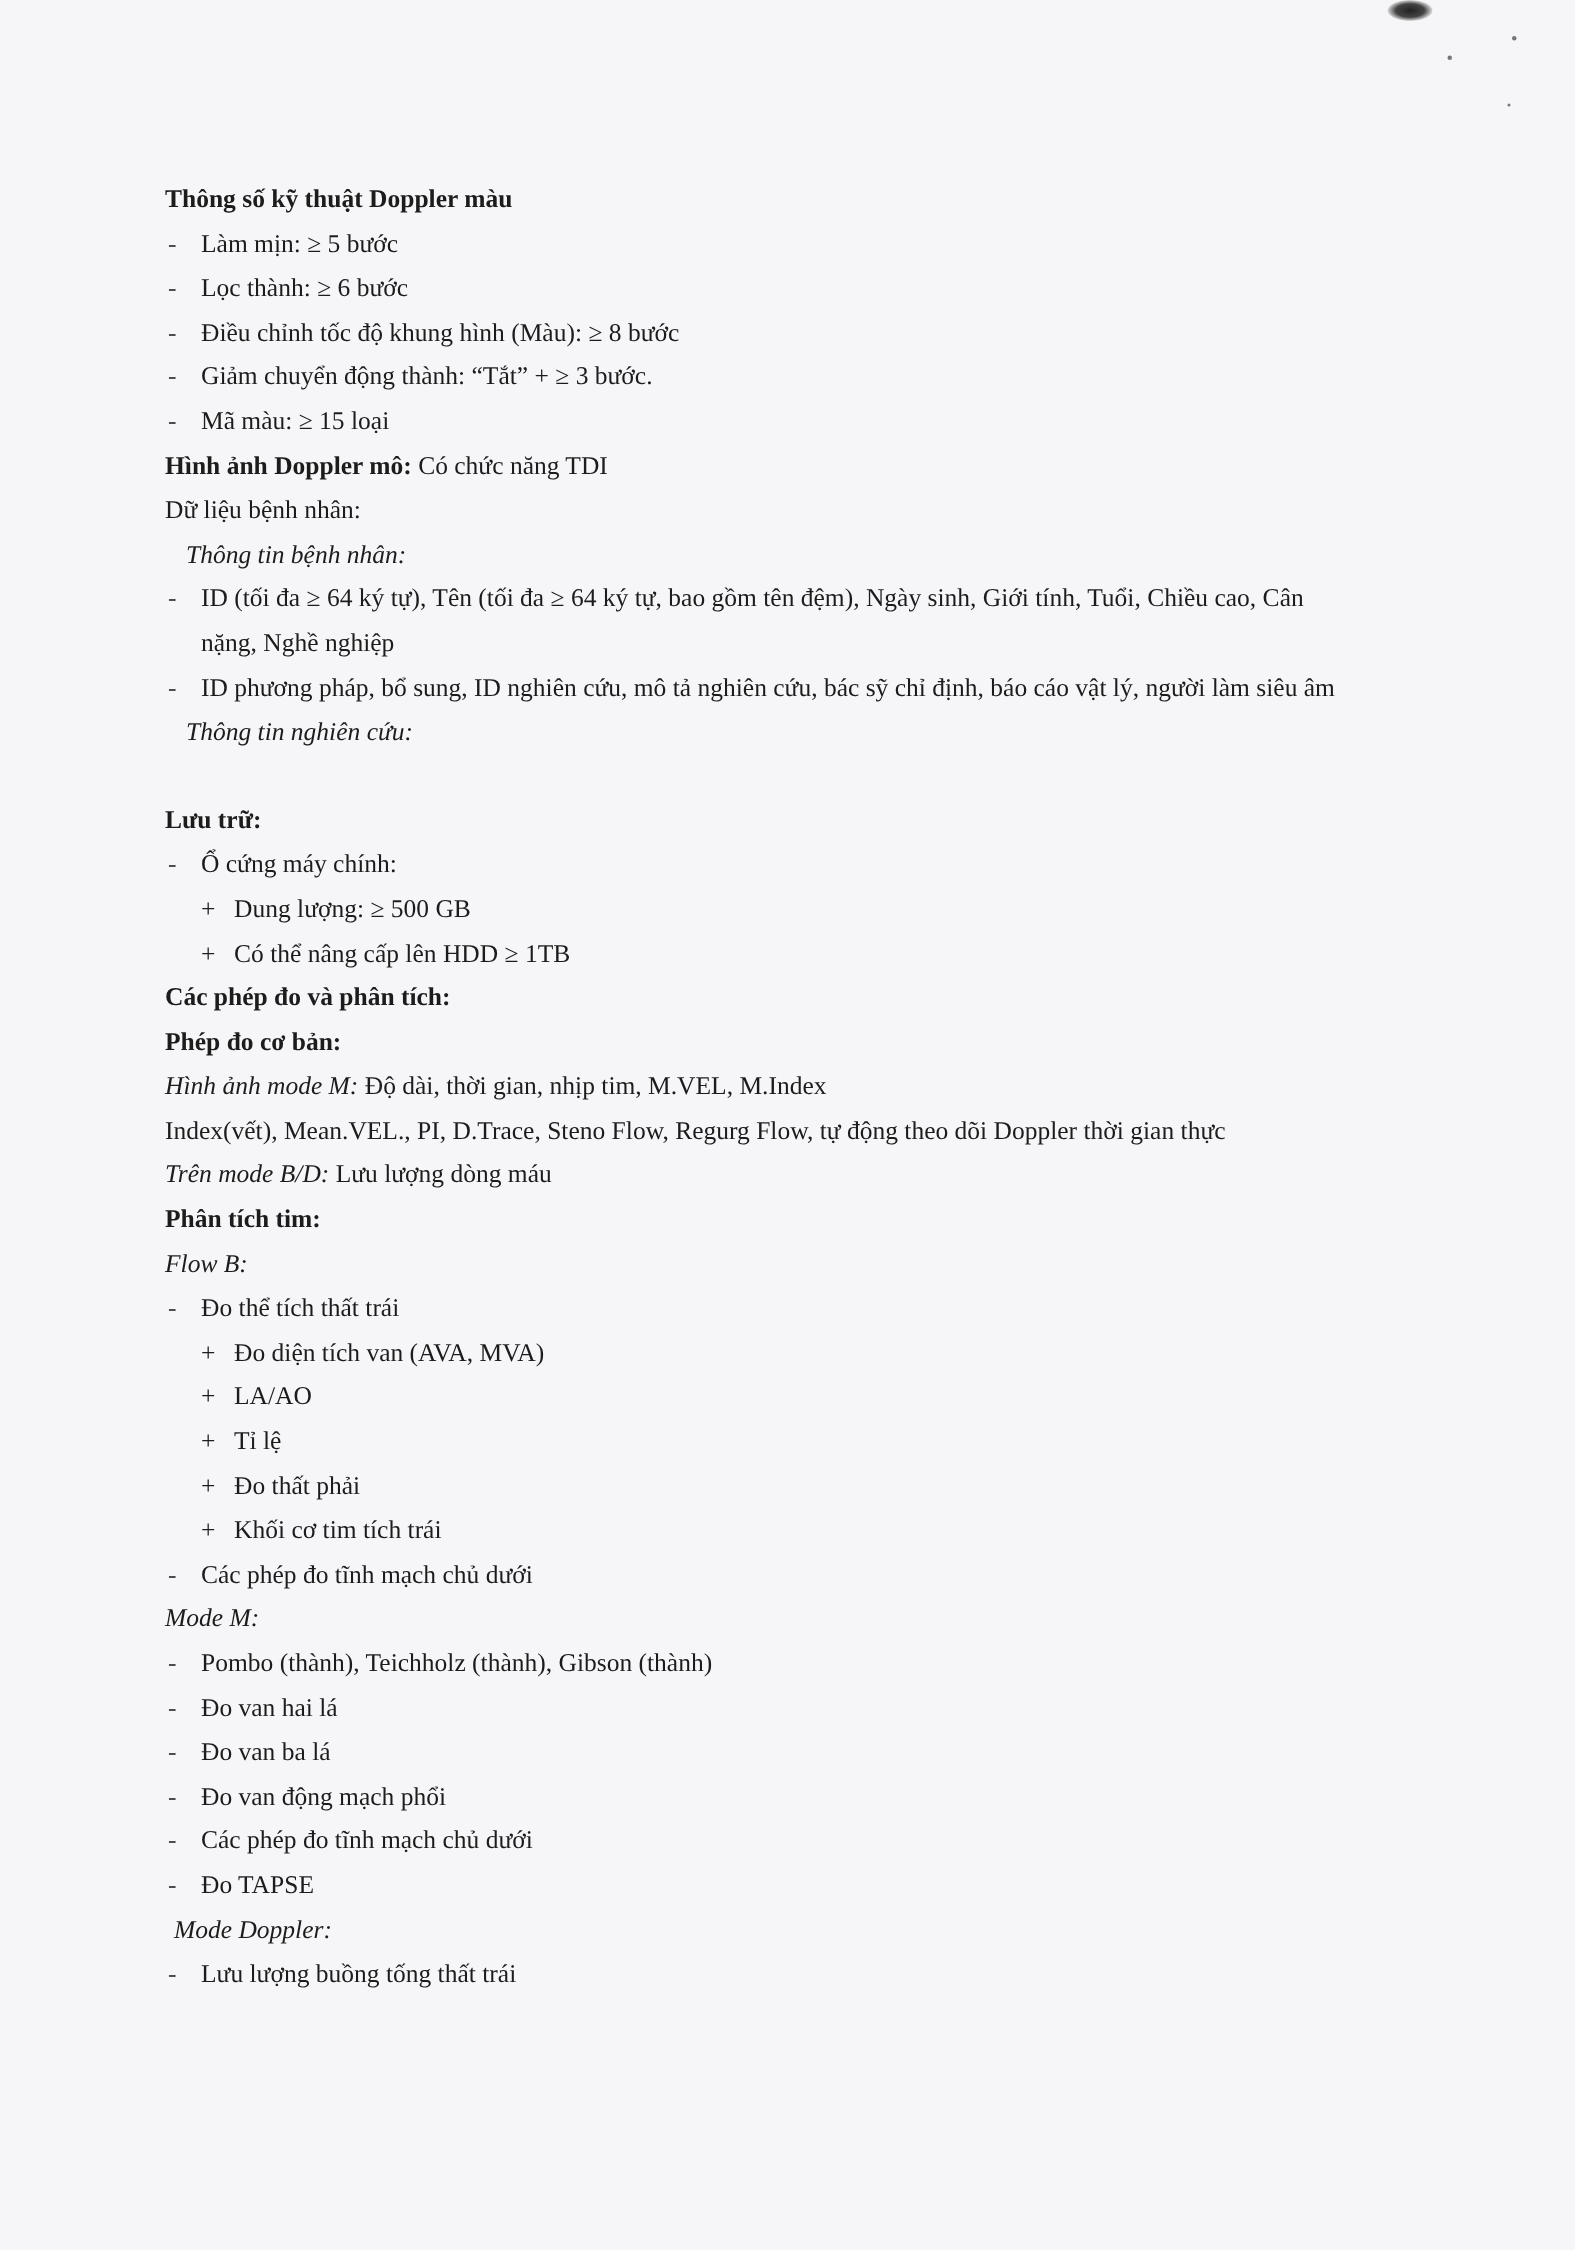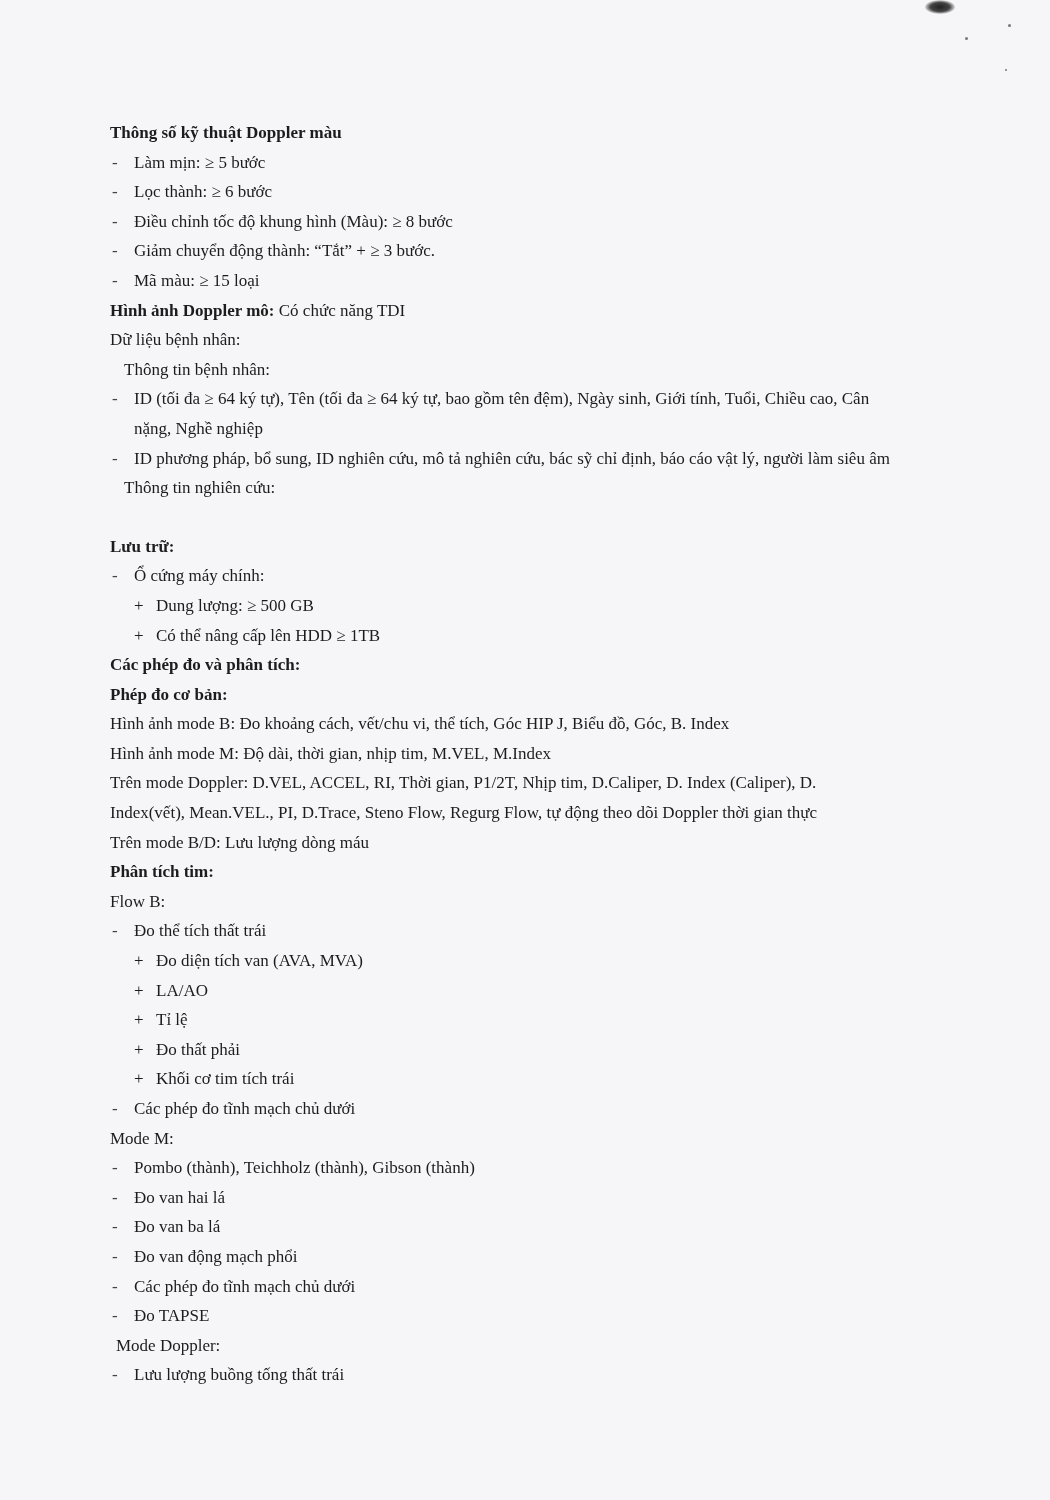--- a/index.html
+++ b/index.html
@@ -20,7 +20,7 @@
   .content { position: absolute; left: 110px; top: 118px; width: 920px; }
   .line { font-size: 17px; line-height: 29.6px; white-space: nowrap; }
   .b { font-weight: bold; }
-  .i { }
+  .i { font-style: italic; }
   .sub { padding-left: 14px; }
   .bullet { display: inline-block; width: 22px; padding-left: 2px; color: #444; }
   .plus { display: inline-block; width: 22px; padding-left: 24px; }

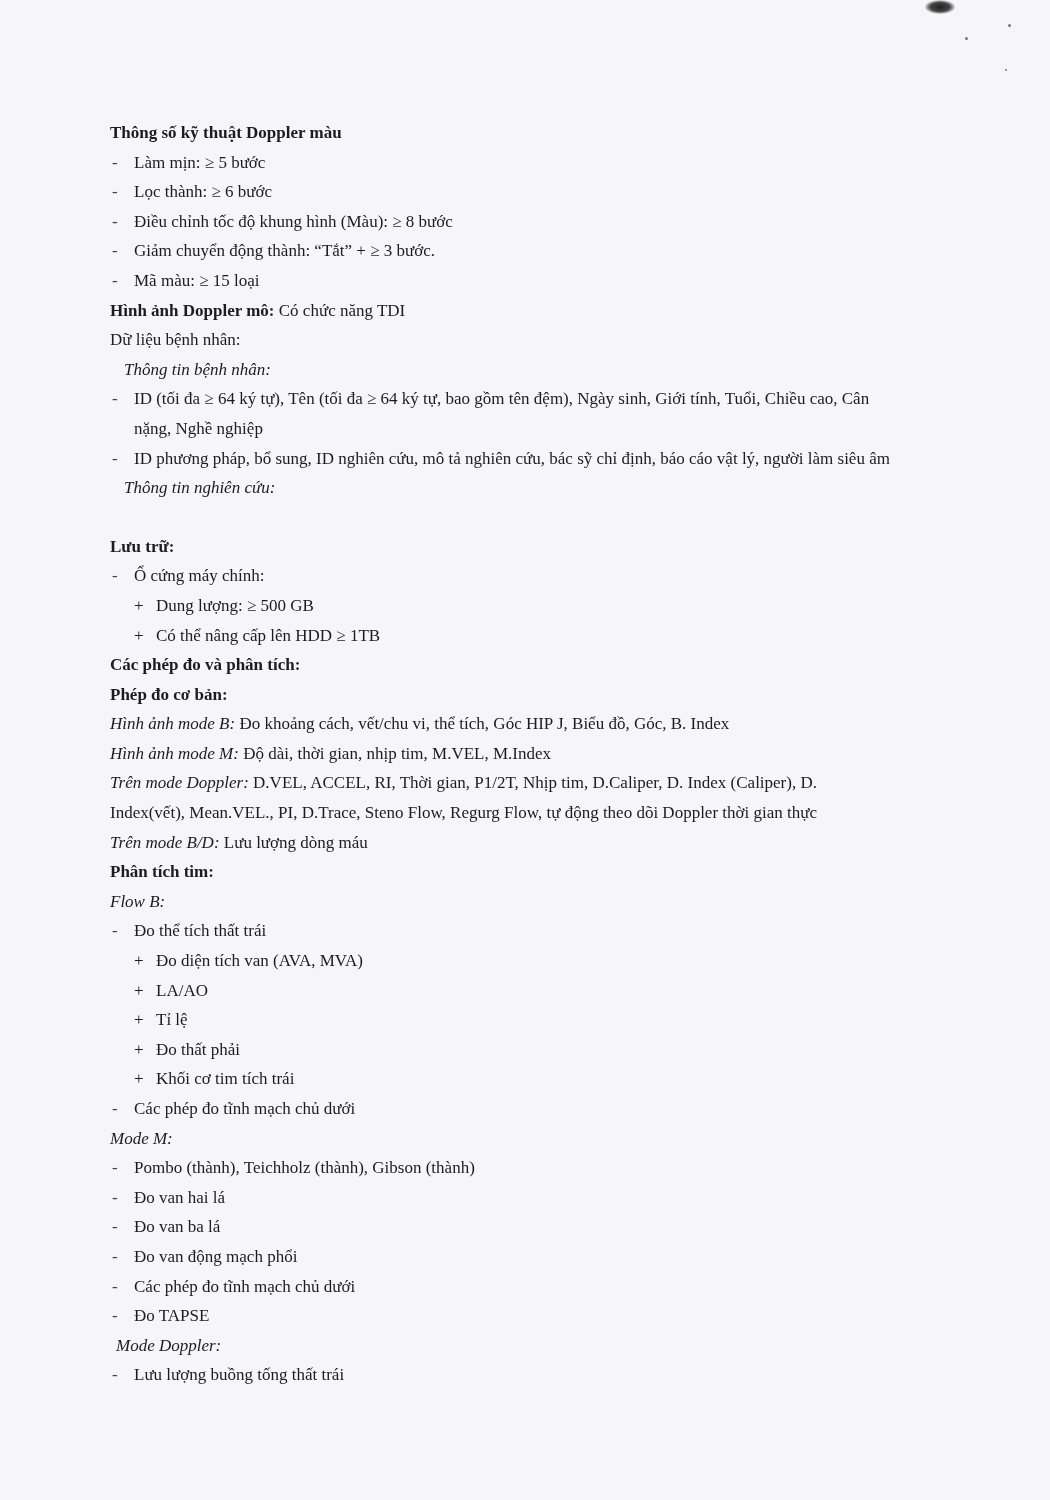--- a/index.html
+++ b/index.html
@@ -63,7 +63,6 @@
 
     <div class="line b">Các phép đo và phân tích:</div>
     <div class="line b">Phép đo cơ bản:</div>
-    <div class="line"><span class="i">Hình ảnh mode B:</span><span> Đo khoảng cách, vết/chu vi, thể tích, Góc HIP J, Biểu đồ, Góc,  B. Index</span></div>
     <div class="line"><span class="i">Hình ảnh mode M:</span><span> Độ dài, thời gian, nhịp tim, M.VEL, M.Index</span></div>
     <div class="line"><span class="i">Trên mode Doppler:</span><span> D.VEL, ACCEL, RI, Thời gian, P1/2T, Nhịp tim, D.Caliper, D. Index (Caliper), D.</span></div>
     <div class="line"><span>Index(vết), Mean.VEL., PI, D.Trace, Steno Flow, Regurg Flow, tự động theo dõi Doppler thời gian thực</span></div>

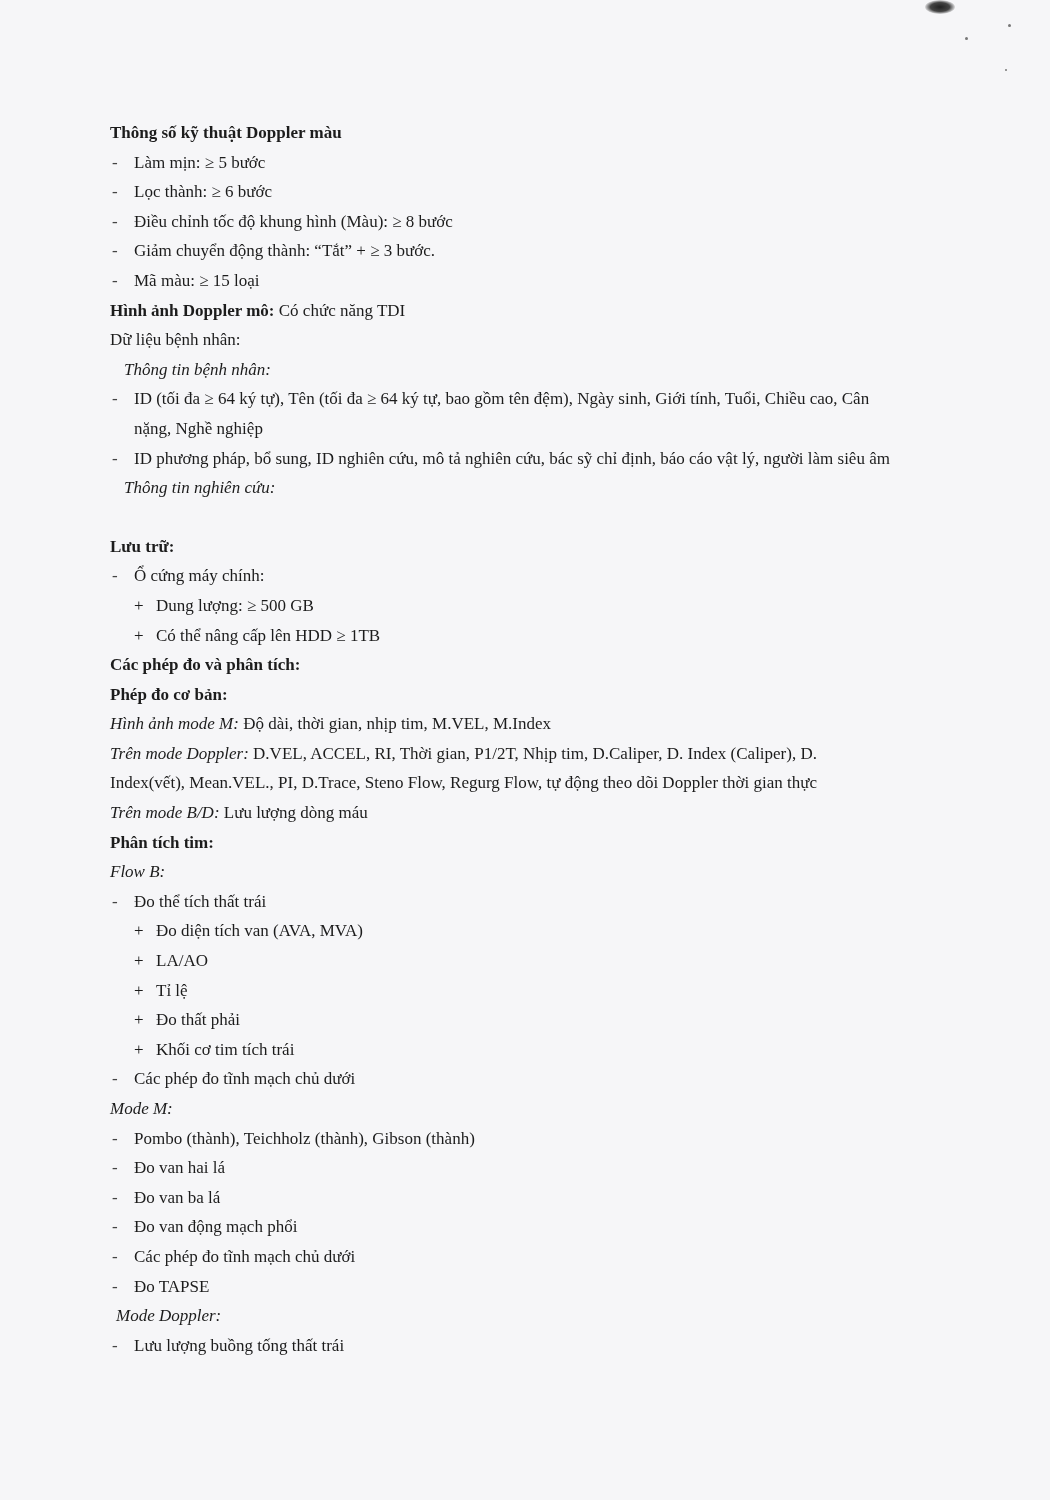--- a/index.html
+++ b/index.html
@@ -64,7 +64,6 @@
     <div class="line b">Các phép đo và phân tích:</div>
     <div class="line b">Phép đo cơ bản:</div>
     <div class="line"><span class="i">Hình ảnh mode M:</span><span> Độ dài, thời gian, nhịp tim, M.VEL, M.Index</span></div>
-    <div class="line"><span class="i">Trên mode Doppler:</span><span> D.VEL, ACCEL, RI, Thời gian, P1/2T, Nhịp tim, D.Caliper, D. Index (Caliper), D.</span></div>
     <div class="line"><span>Index(vết), Mean.VEL., PI, D.Trace, Steno Flow, Regurg Flow, tự động theo dõi Doppler thời gian thực</span></div>
     <div class="line"><span class="i">Trên mode B/D:</span><span> Lưu lượng dòng máu</span></div>
 

